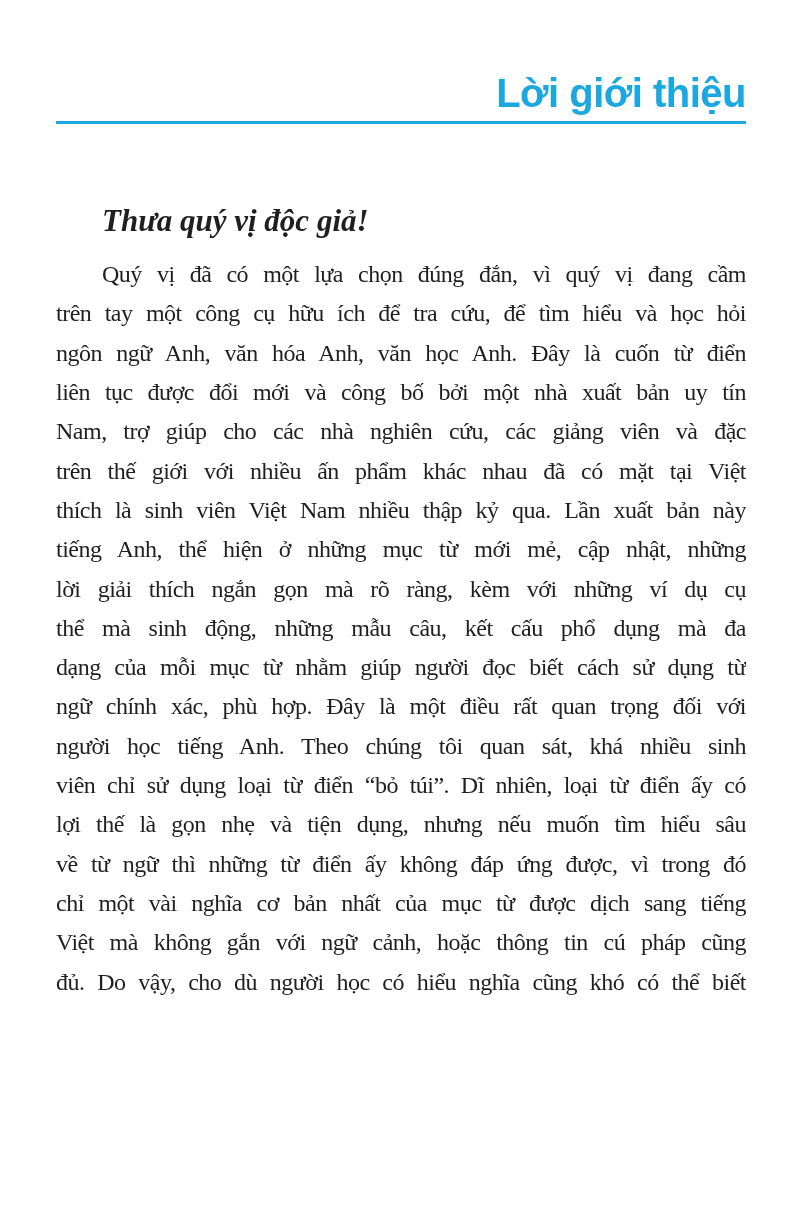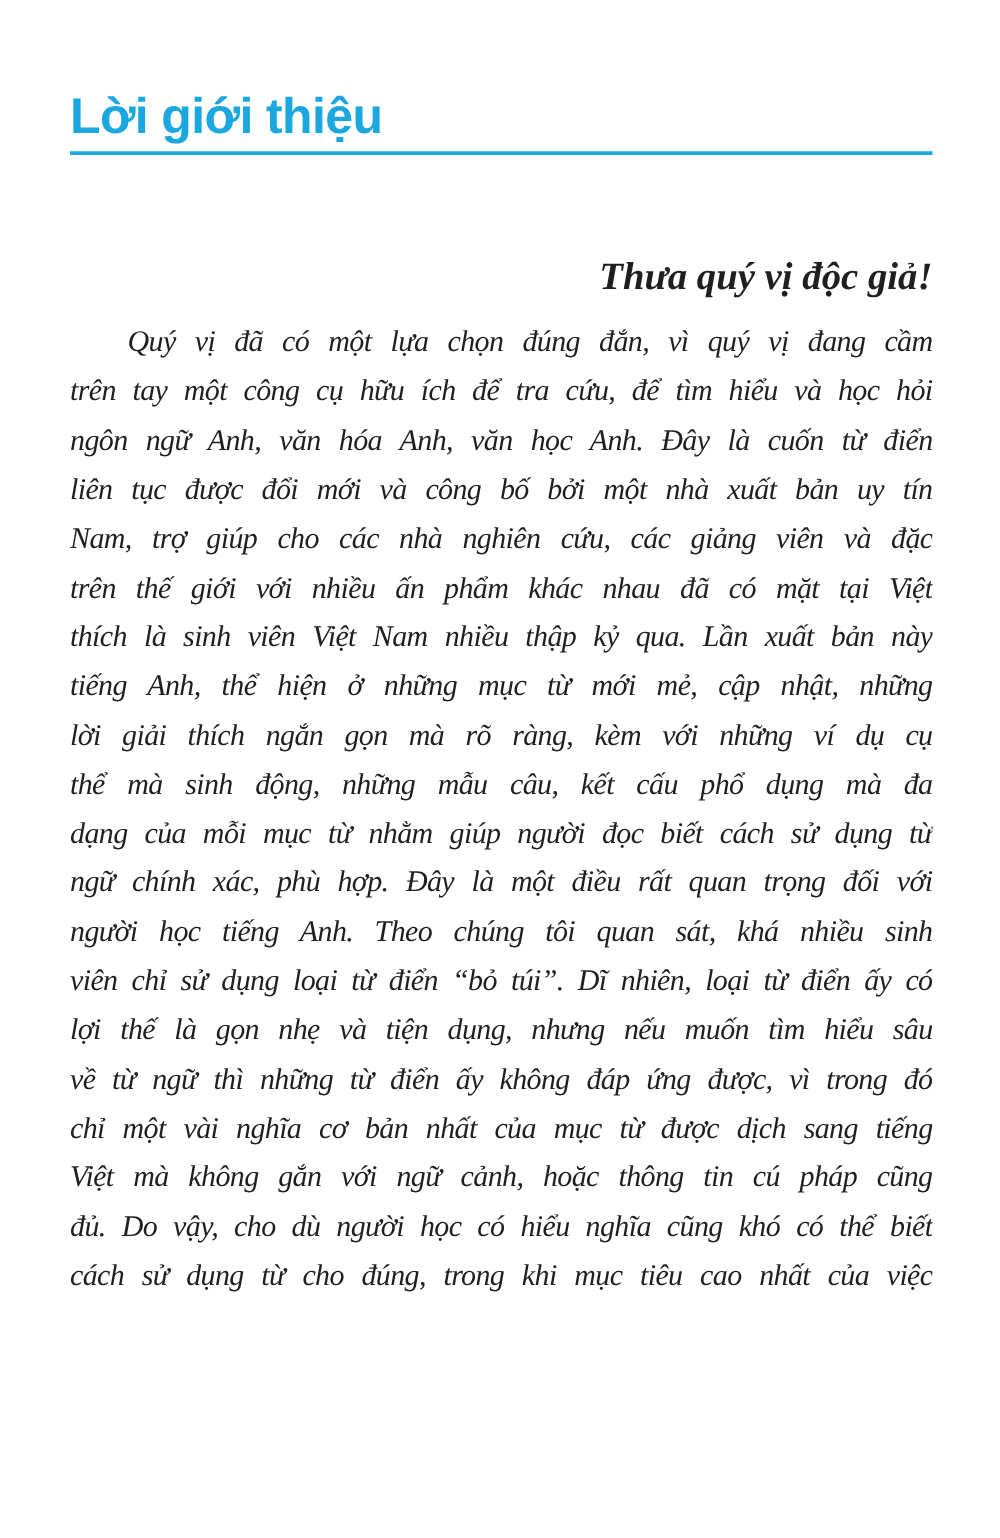--- a/index.html
+++ b/index.html
@@ -25,7 +25,7 @@
   }
   .title {
     margin: 0;
-    text-align: left;
+    text-align: right;
     font-family: "Liberation Sans", sans-serif;
     font-weight: bold;
     font-size: 40px;

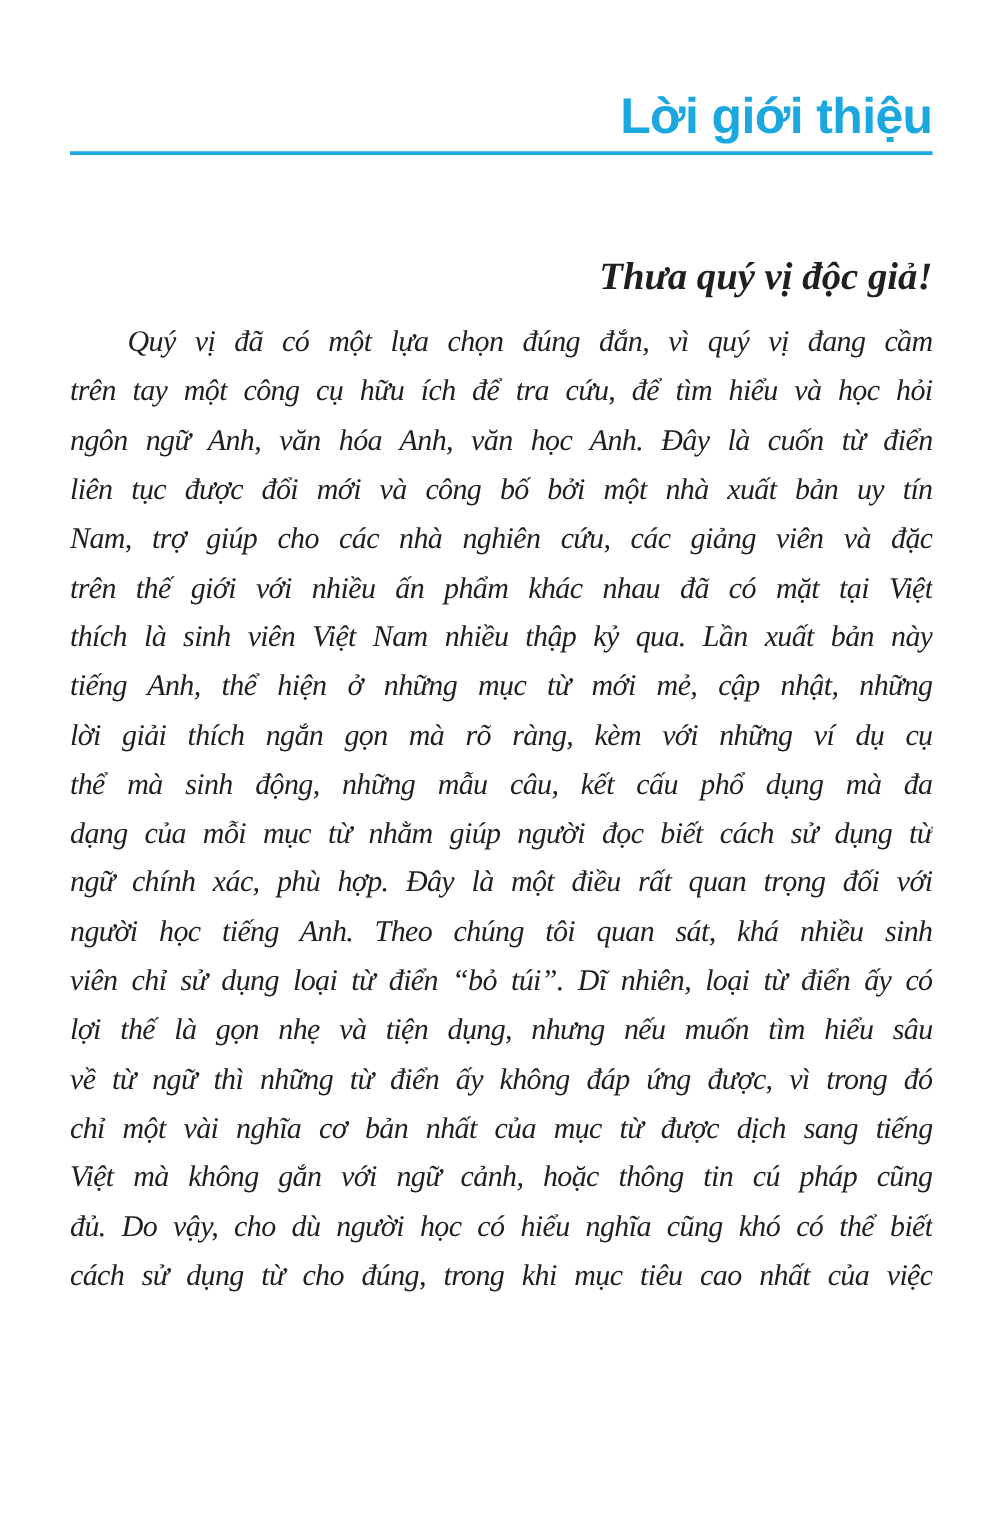--- a/index.html
+++ b/index.html
@@ -47,7 +47,6 @@
     font-size: 31px;
     line-height: 1.2;
     color: var(--text, #1f1f1f);
-    text-align: right;
   }
   .body-lines {
     margin: 16px 54px 0 56px;

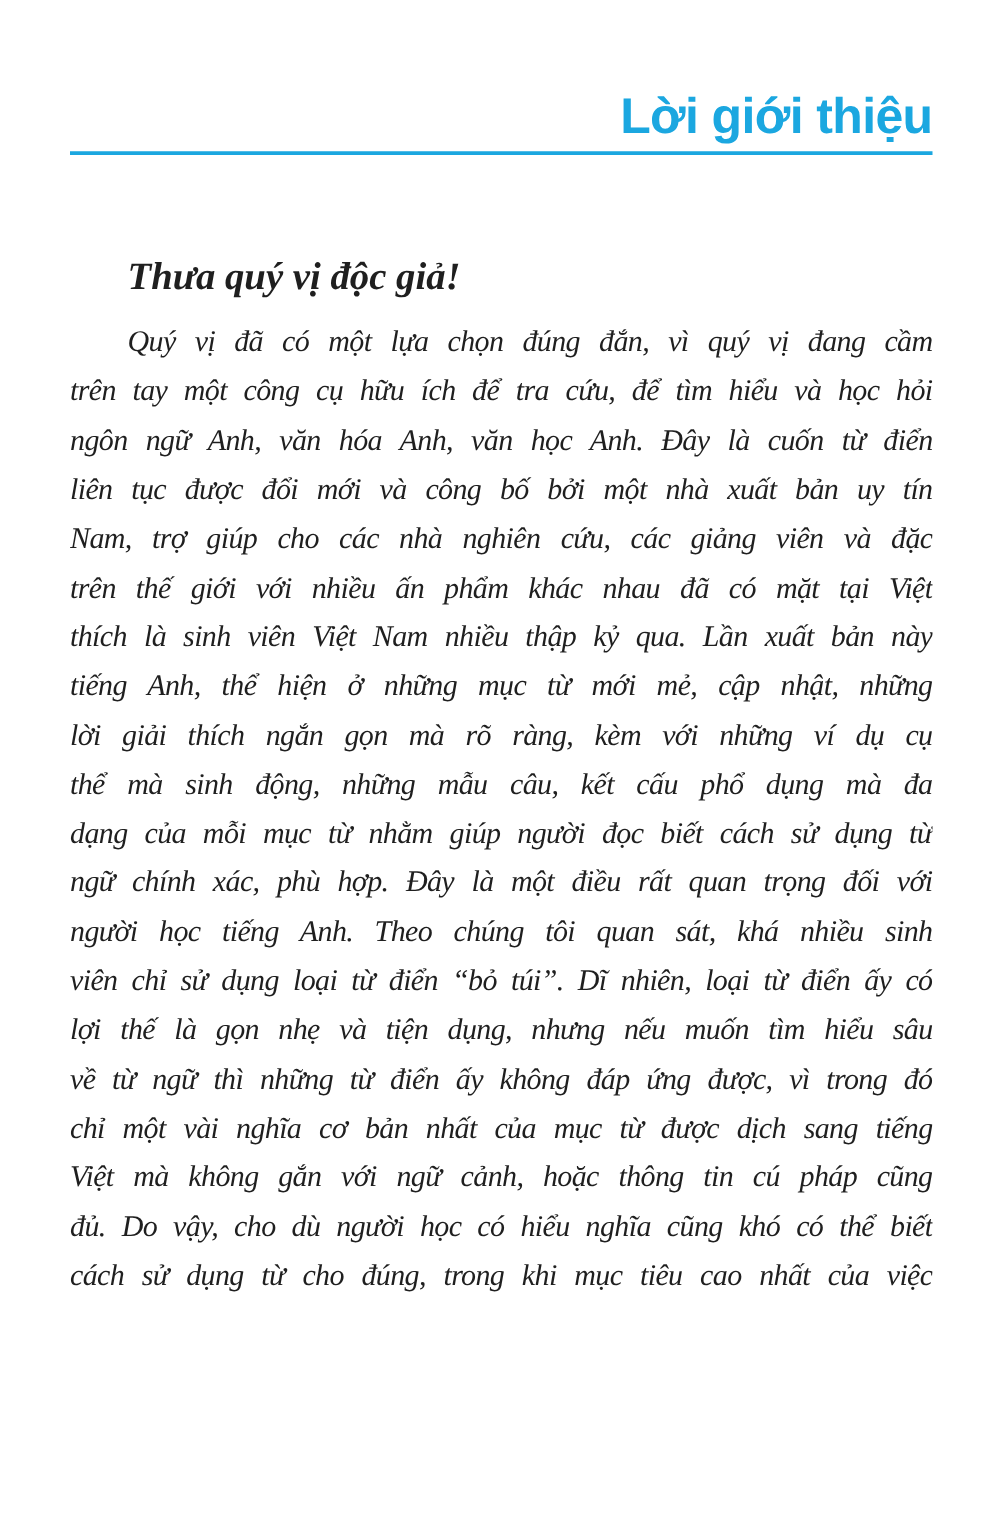--- a/index.html
+++ b/index.html
@@ -61,7 +61,6 @@
     text-align: justify;
     text-align-last: justify;
     color: var(--text, #1f1f1f);
-    font-style: italic;
   }
   .body-lines .line:first-child {
     text-indent: 46px;

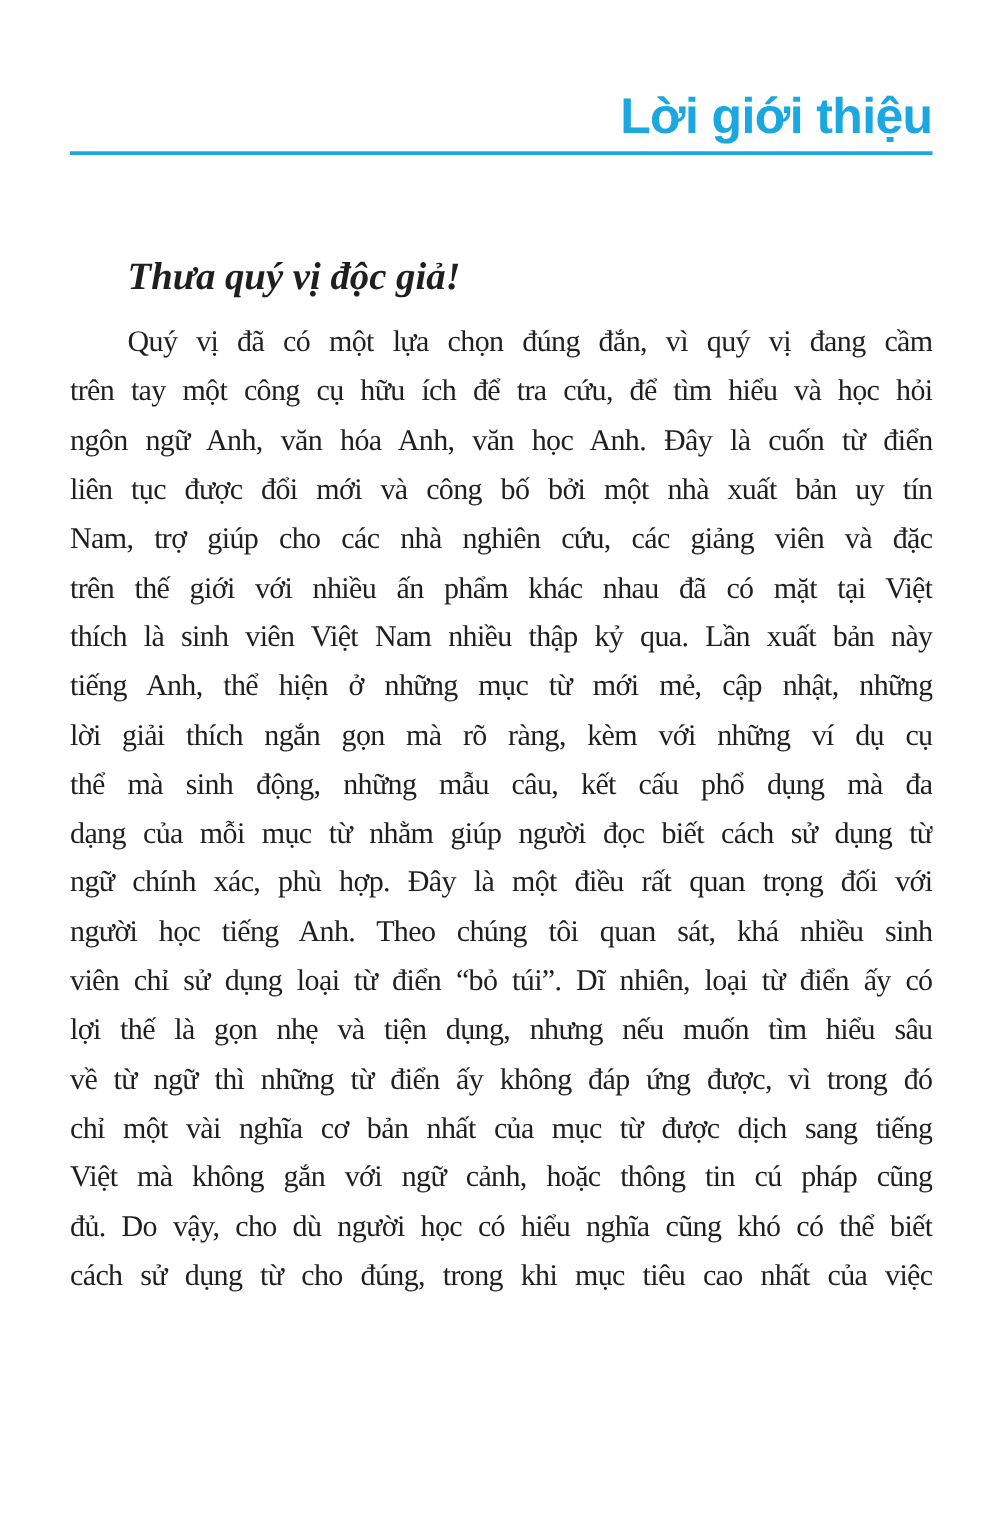--- a/index.html
+++ b/index.html
@@ -96,7 +96,6 @@
         <div class="line">chỉ một vài nghĩa cơ bản nhất của mục từ được dịch sang tiếng</div>
         <div class="line">Việt mà không gắn với ngữ cảnh, hoặc thông tin cú pháp cũng</div>
         <div class="line">đủ. Do vậy, cho dù người học có hiểu nghĩa cũng khó có thể biết</div>
-        <div class="line">cách sử dụng từ cho đúng, trong khi mục tiêu cao nhất của việc</div>
       </div>
   </main>
 </div>

